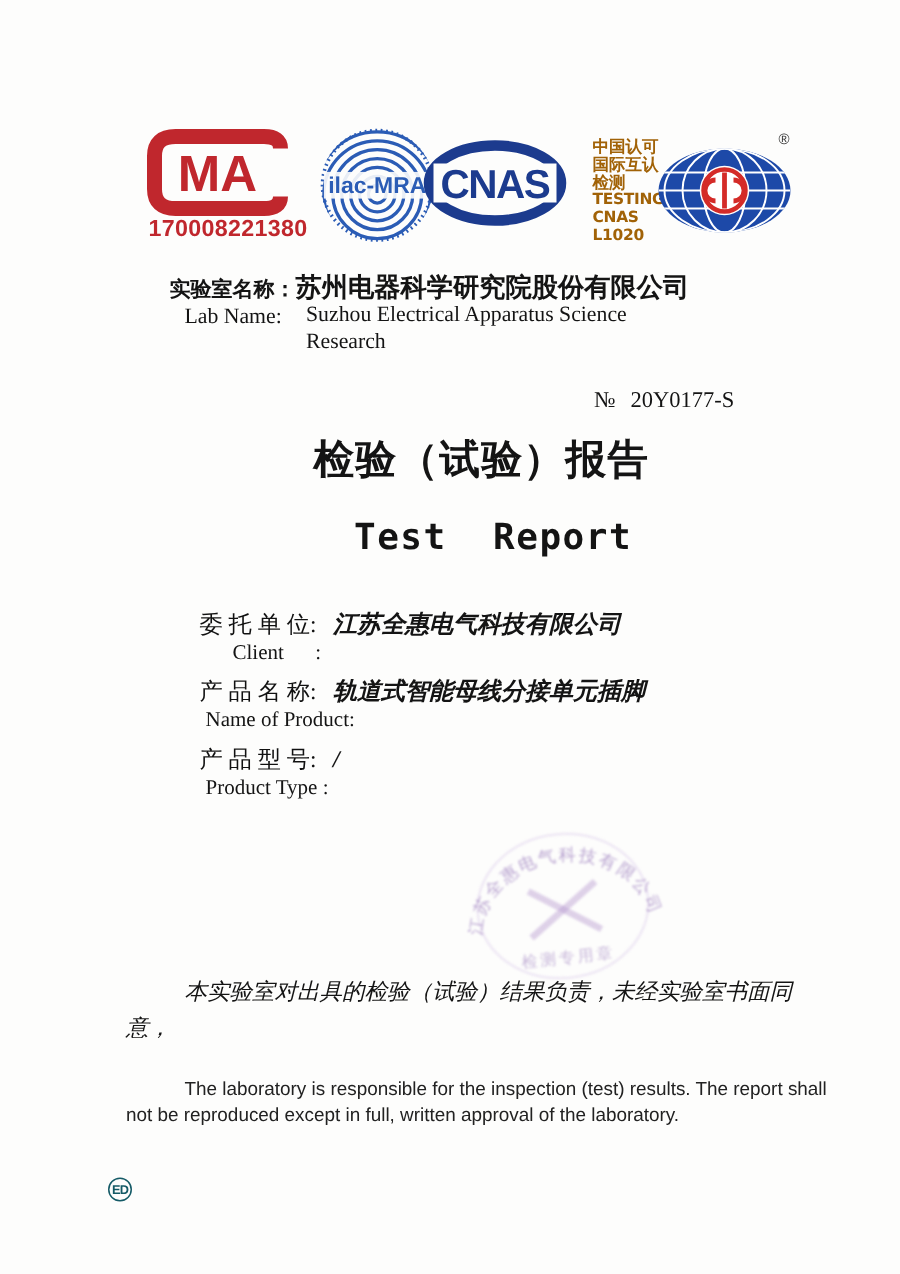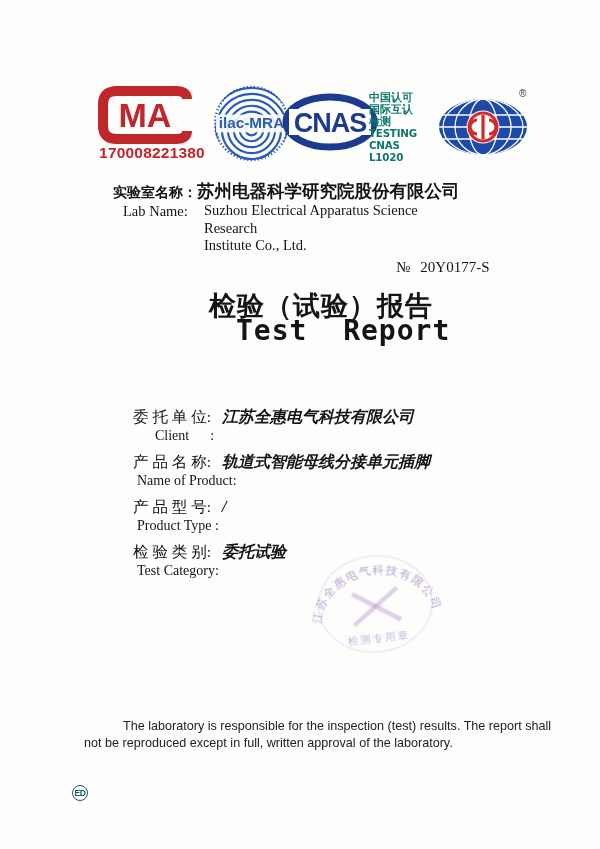--- a/index.html
+++ b/index.html
@@ -17,8 +17,8 @@
     color:#c0272d;letter-spacing:0.2px;}
   #ilac-wrap{left:212px;top:84px;width:79px;height:79px;}
   #cnas-wrap{left:281px;top:92px;width:98px;height:62px;}
-  #accred{left:369px;top:92px;width:64px;font-family:"DejaVu Sans",sans-serif;
-    font-weight:bold;color:#0f766e;}
+  #accred{left:395px;top:92px;width:64px;font-family:"DejaVu Sans",sans-serif;
+    font-weight:bold;color:#a16207;}
   #accred .cn-line{font-size:11px;line-height:12px;}
   #accred .en-line{font-size:10.3px;line-height:11.8px;letter-spacing:-0.2px;}
   #globe-wrap{left:437px;top:96px;width:94px;height:62px;}

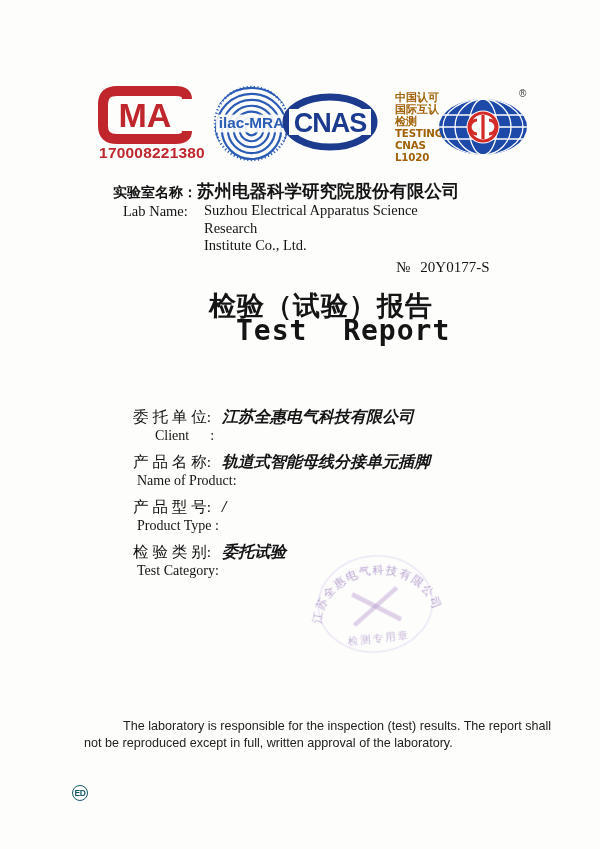--- a/index.html
+++ b/index.html
@@ -151,7 +151,6 @@
 <div class="abs" id="lab-en-label">Lab Name:</div>
 <div class="abs" id="lab-en-value">
   <div>Suzhou Electrical Apparatus Science Research</div>
-  <div>Institute Co., Ltd.</div>
 </div>
 
 <div class="abs" id="report-no">

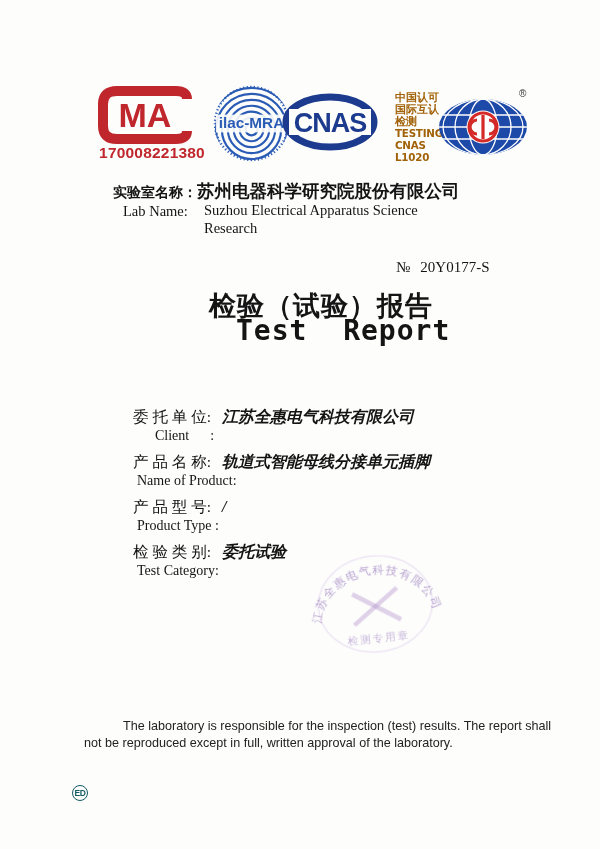--- a/index.html
+++ b/index.html
@@ -40,7 +40,7 @@
   
   #title-cn{left:209px;top:288px;font-size:27px;font-weight:bold;letter-spacing:1px;
     font-family:"DejaVu Sans",sans-serif;white-space:nowrap;}
-  #title-en{left:236px;top:314px;font-size:28px;font-weight:bold;
+  #title-en{left:236px;top:344px;font-size:24px;font-weight:bold;
     font-family:"DejaVu Sans Mono",monospace;white-space:pre;letter-spacing:1px;}
 
   

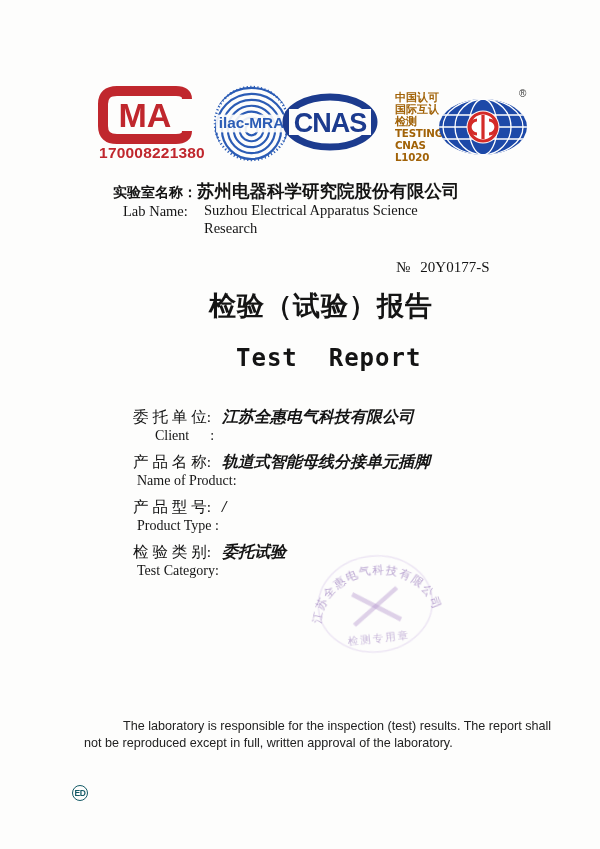--- a/index.html
+++ b/index.html
@@ -186,13 +186,6 @@
     <div class="f-en">Product Type :</div>
   </div>
 
-  <div class="field">
-    <div class="field-cn-line">
-      <span class="f-label">检 验 类 别:</span>
-      <span class="f-value">委托试验</span>
-    </div>
-    <div class="f-en">Test Category:</div>
-  </div>
 
 </div>
 

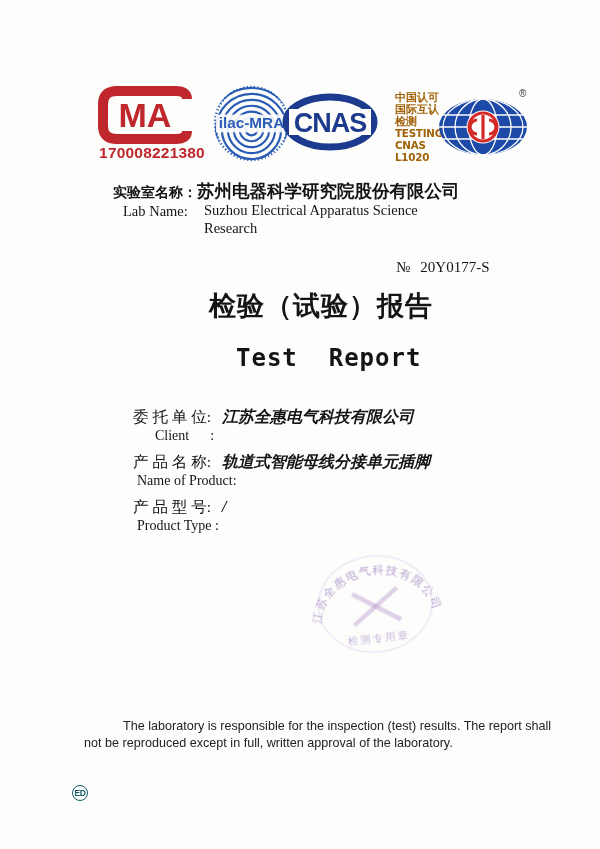--- a/index.html
+++ b/index.html
@@ -205,6 +205,7 @@
 </div>
 
 <div class="abs" id="disc-cn">
+  <div class="indent">本实验室对出具的检验（试验）结果负责，未经实验室书面同意，</div>
 </div>
 
 <div class="abs" id="disc-en">

